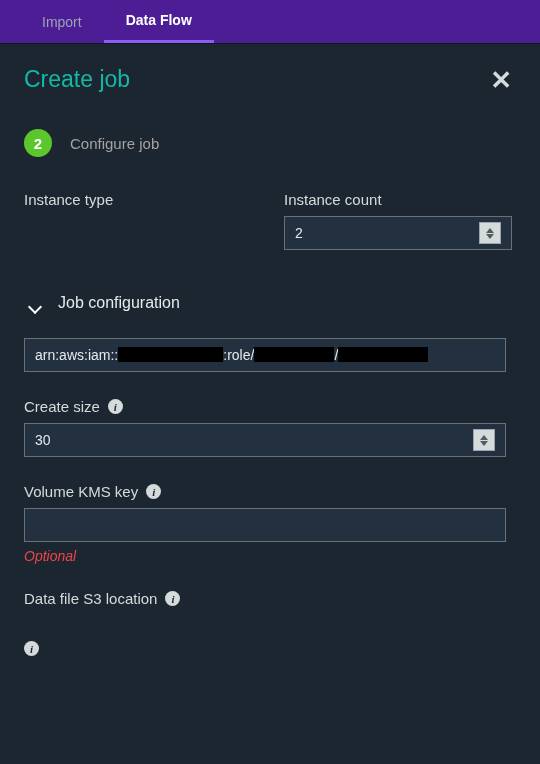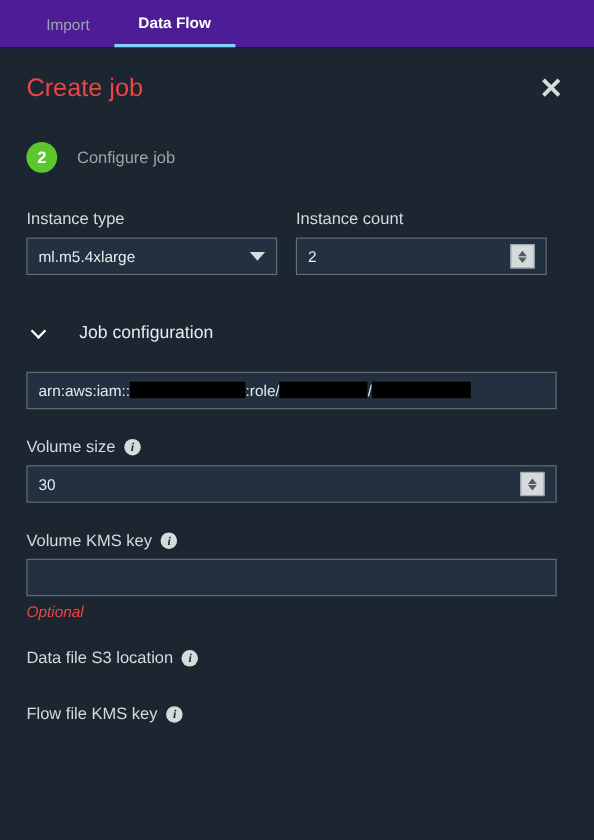--- a/index.html
+++ b/index.html
@@ -29,7 +29,7 @@
   .tab.active {
     color: #ffffff;
     font-weight: 600;
-    border-bottom: 3px solid #7dd3fc;
+    border-bottom: 3px solid #8b5cf6;
   }
   .page {
     padding: 22px 24px 24px 24px;

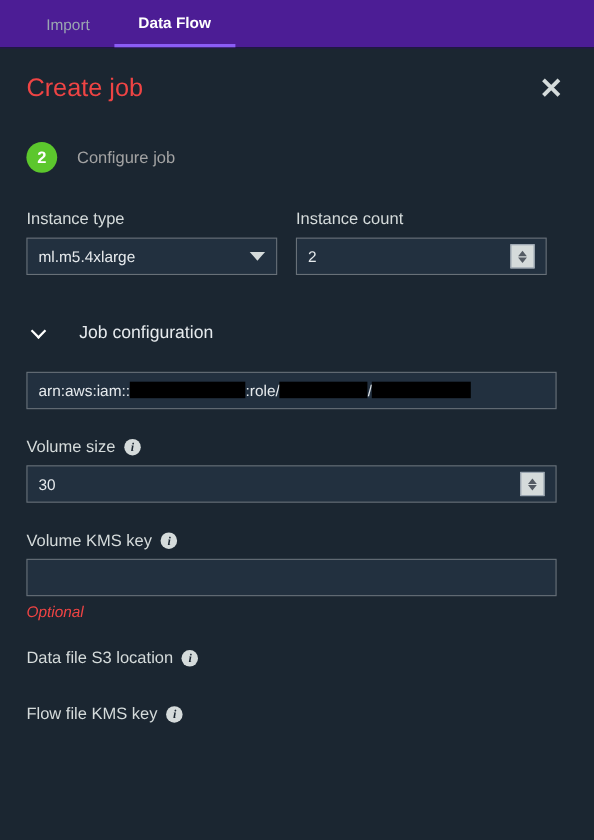--- a/index.html
+++ b/index.html
@@ -42,7 +42,7 @@
   .page-title {
     font-size: 23px;
     font-weight: 400;
-    color: #ef4444;
+    color: #14b8a6;
   }
   .close-btn {
     font-size: 26px;

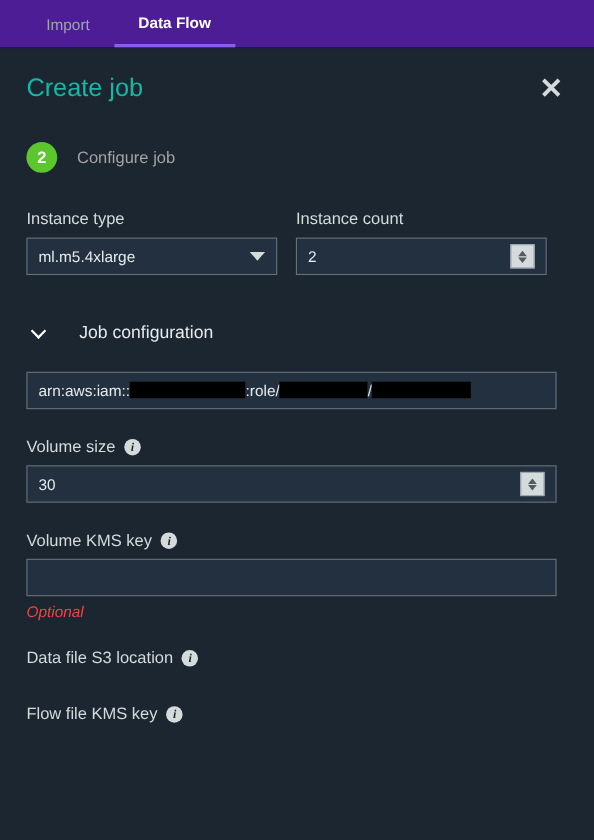--- a/index.html
+++ b/index.html
@@ -74,7 +74,7 @@
   }
   .two-col {
     display: flex;
-    gap: 17px;
+    gap: 32px;
     margin-top: 24px;
   }
   .field {

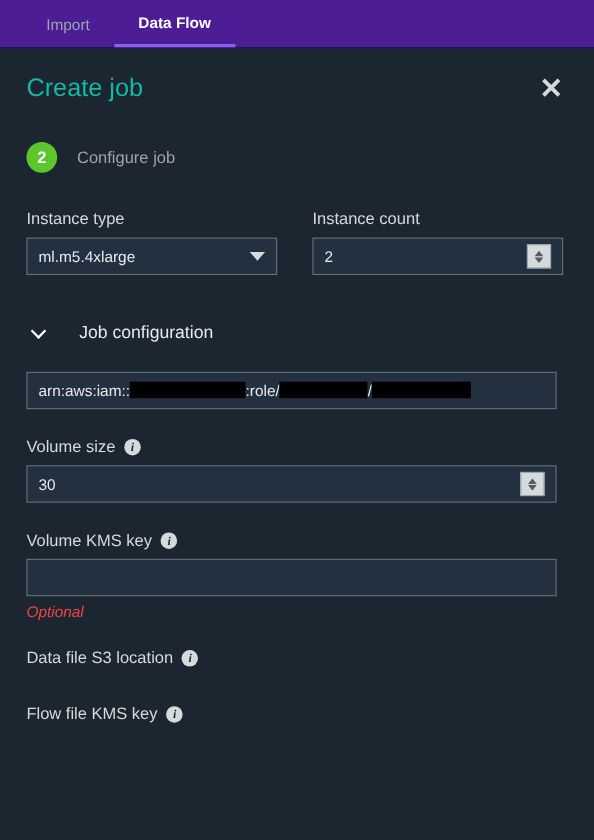--- a/index.html
+++ b/index.html
@@ -202,10 +202,6 @@
   <div class="two-col">
     <div class="field col-a">
       <div class="field-label">Instance type</div>
-      <div class="select-box">
-        <span>ml.m5.4xlarge</span>
-        <span class="caret-down"></span>
-      </div>
     </div>
     <div class="field col-b">
       <div class="field-label">Instance count</div>

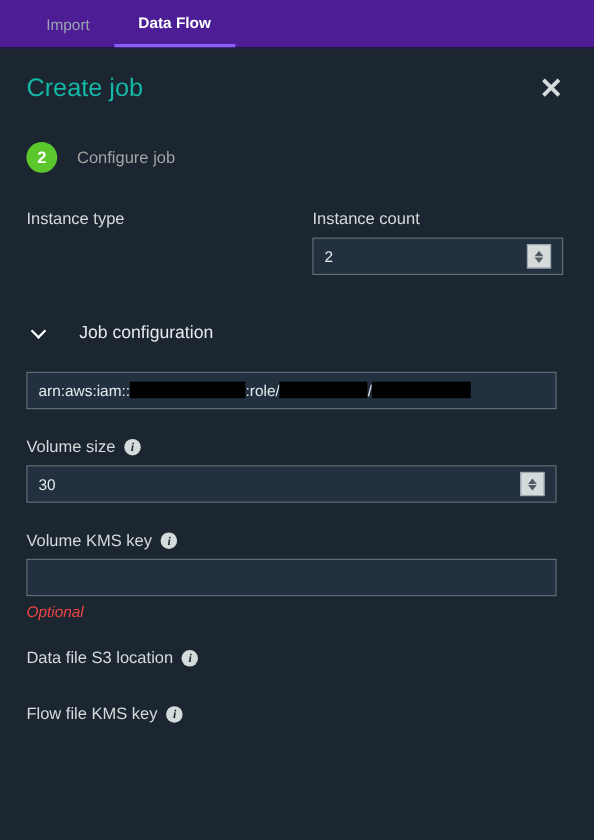--- a/index.html
+++ b/index.html
@@ -140,8 +140,8 @@
   .col-b { width: 228px; text-align: right; }
   .section-toggle {
     display: flex;
-    align-items: center;
-    gap: 32px;
+    align-items: flex-end;
+    gap: 18px;
     margin: 18px 0 26px 6px;
     cursor: pointer;
   }

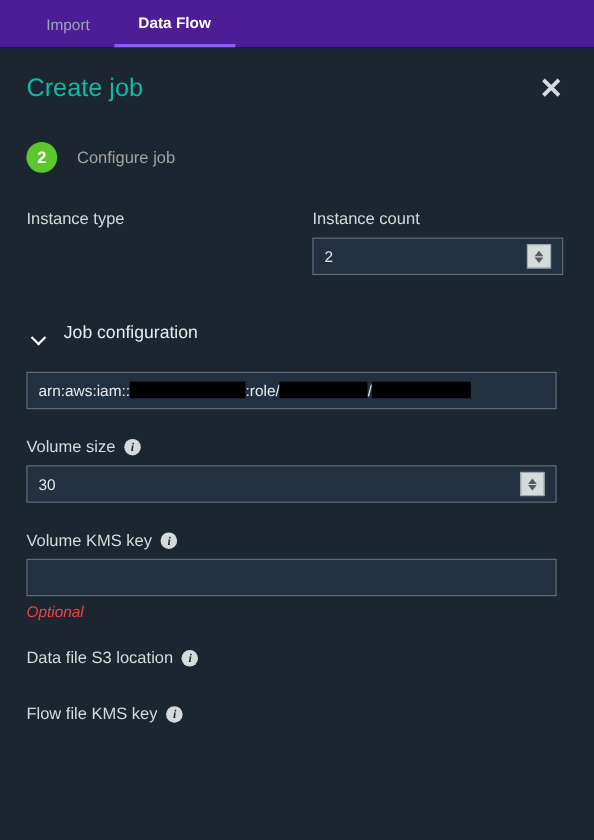--- a/index.html
+++ b/index.html
@@ -230,7 +230,7 @@
 
   <div class="field full">
     <div class="field-label">
-      <span>Volume size</span>
+      <span>Create size</span>
       <span class="info-icon">i</span>
     </div>
     <div class="spin-box">

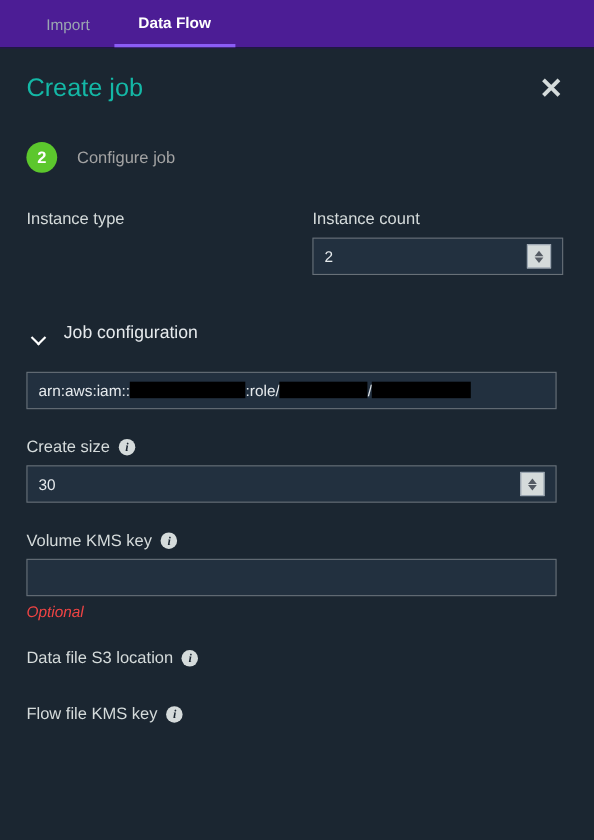--- a/index.html
+++ b/index.html
@@ -262,7 +262,6 @@
 
   <div class="field full" style="margin-bottom:0">
     <div class="field-label">
-      <span>Flow file KMS key</span>
       <span class="info-icon">i</span>
     </div>
   </div>

